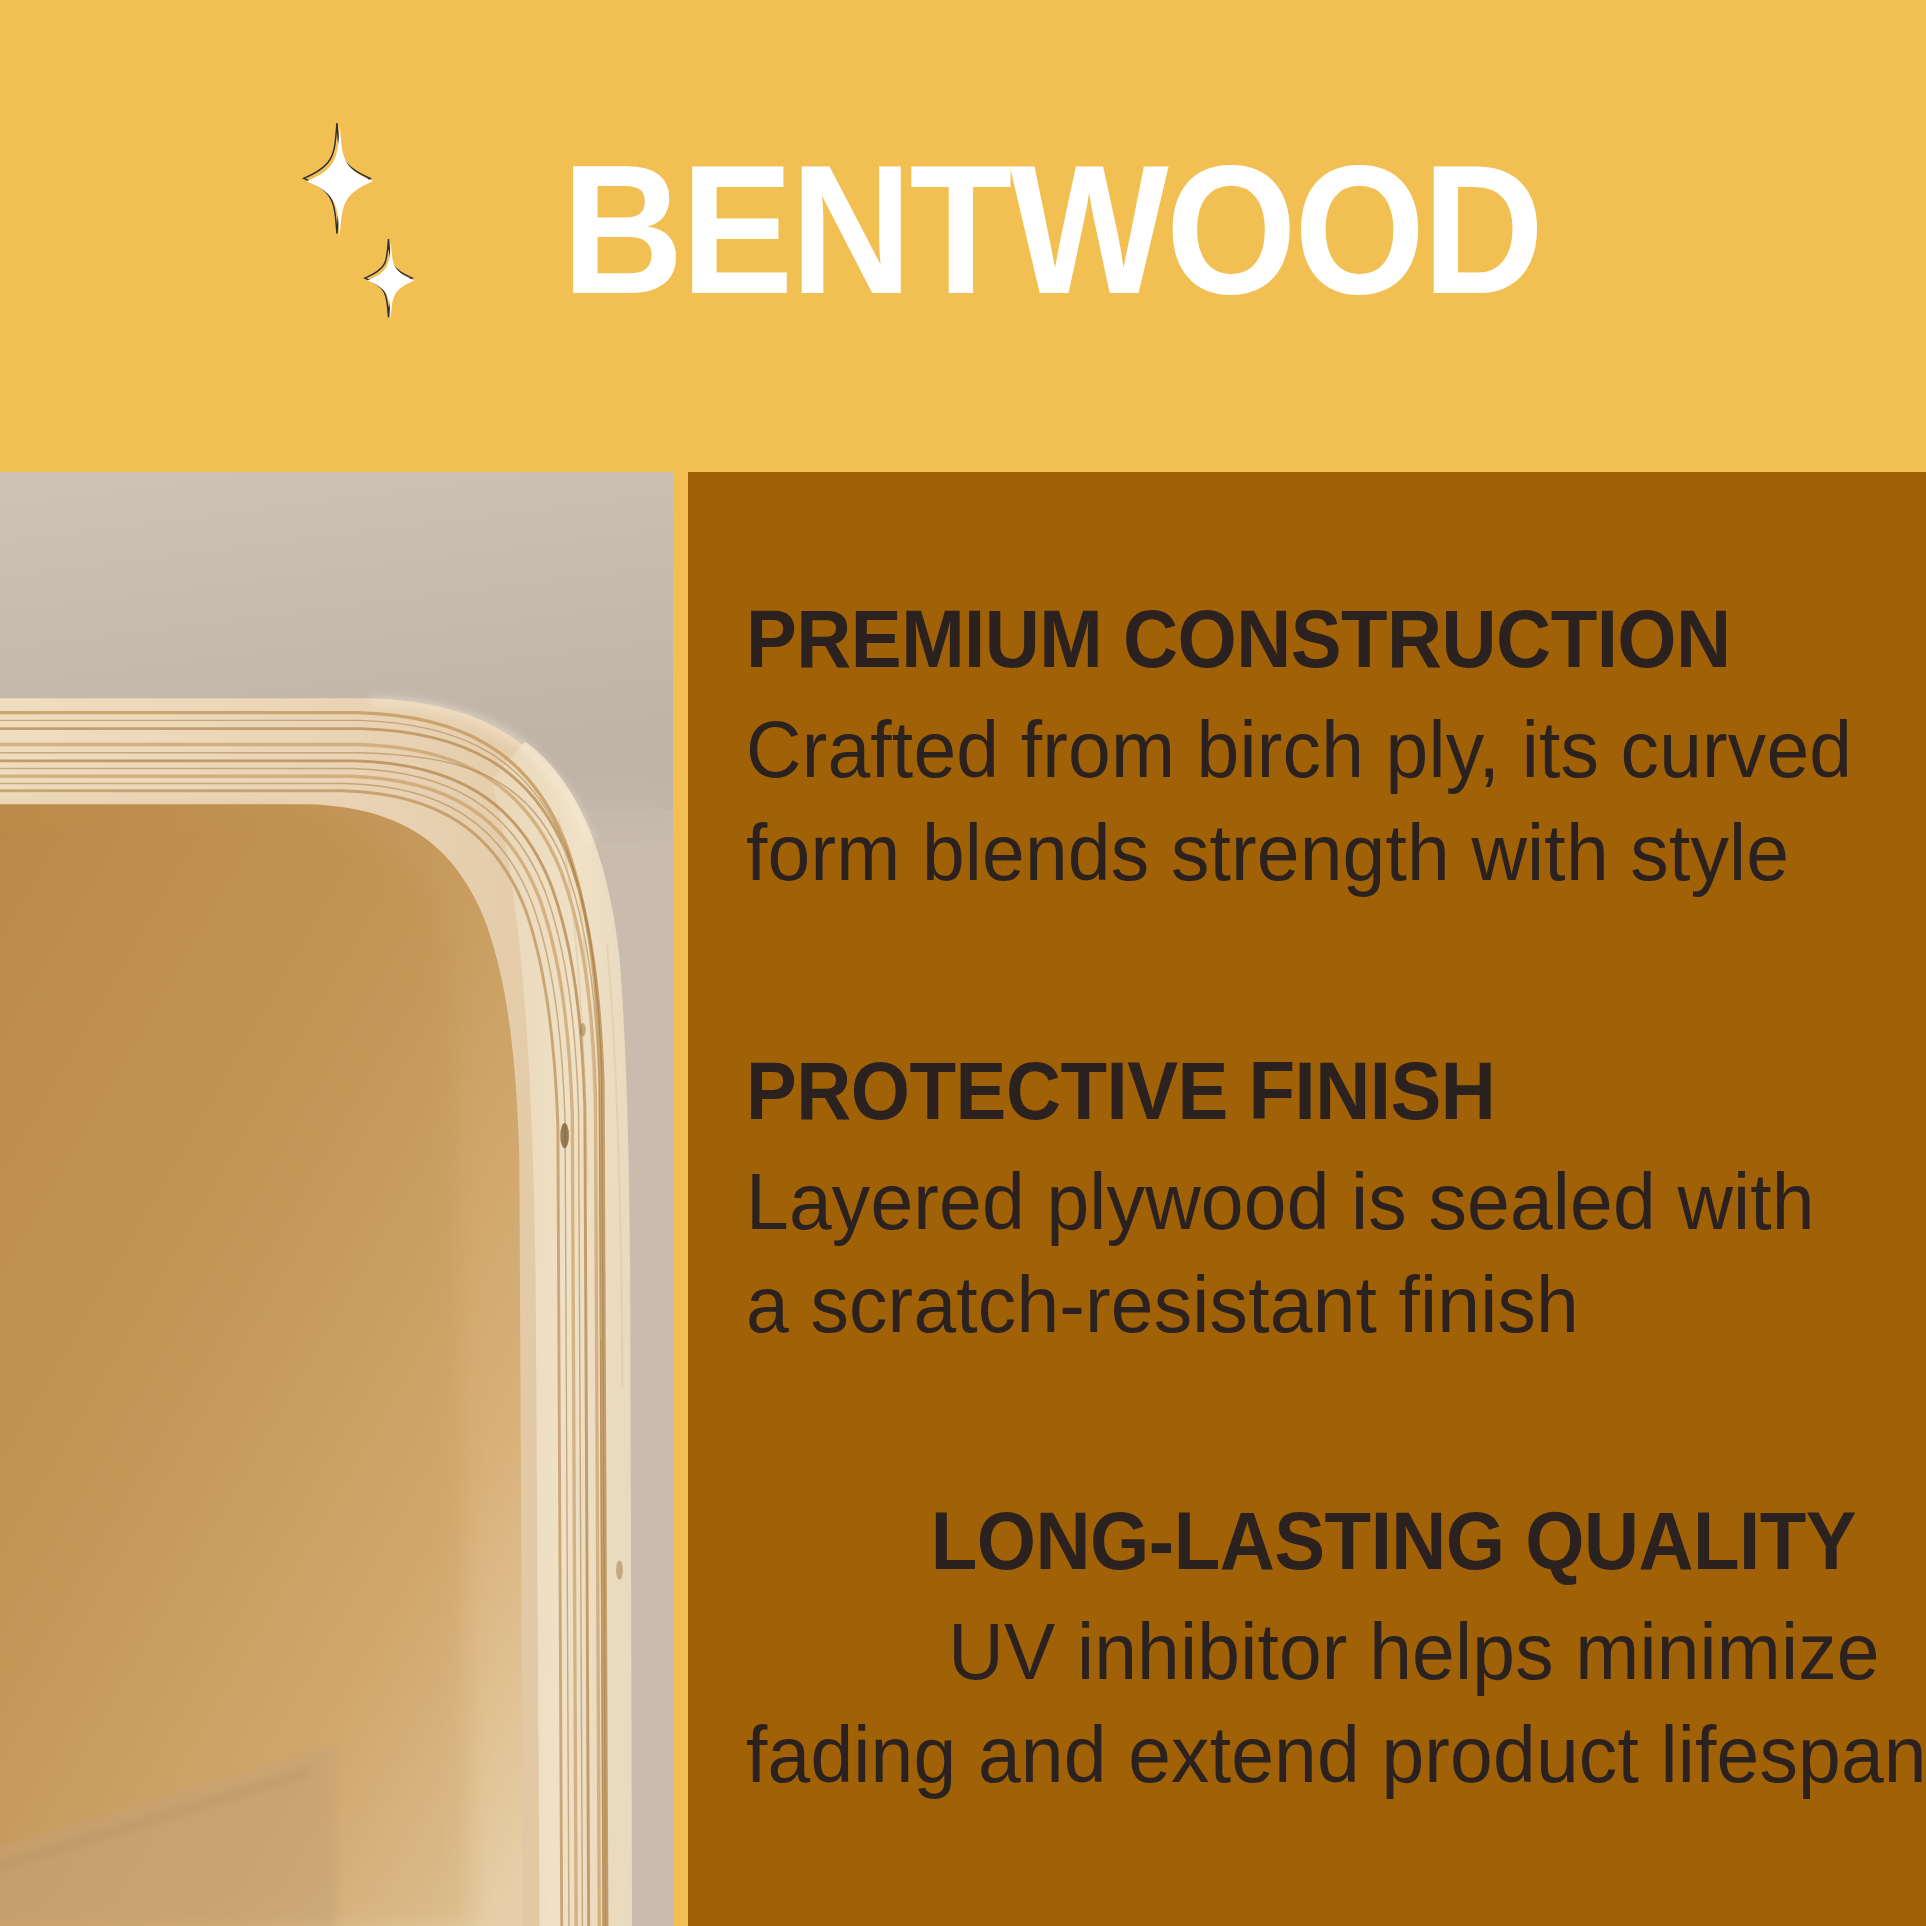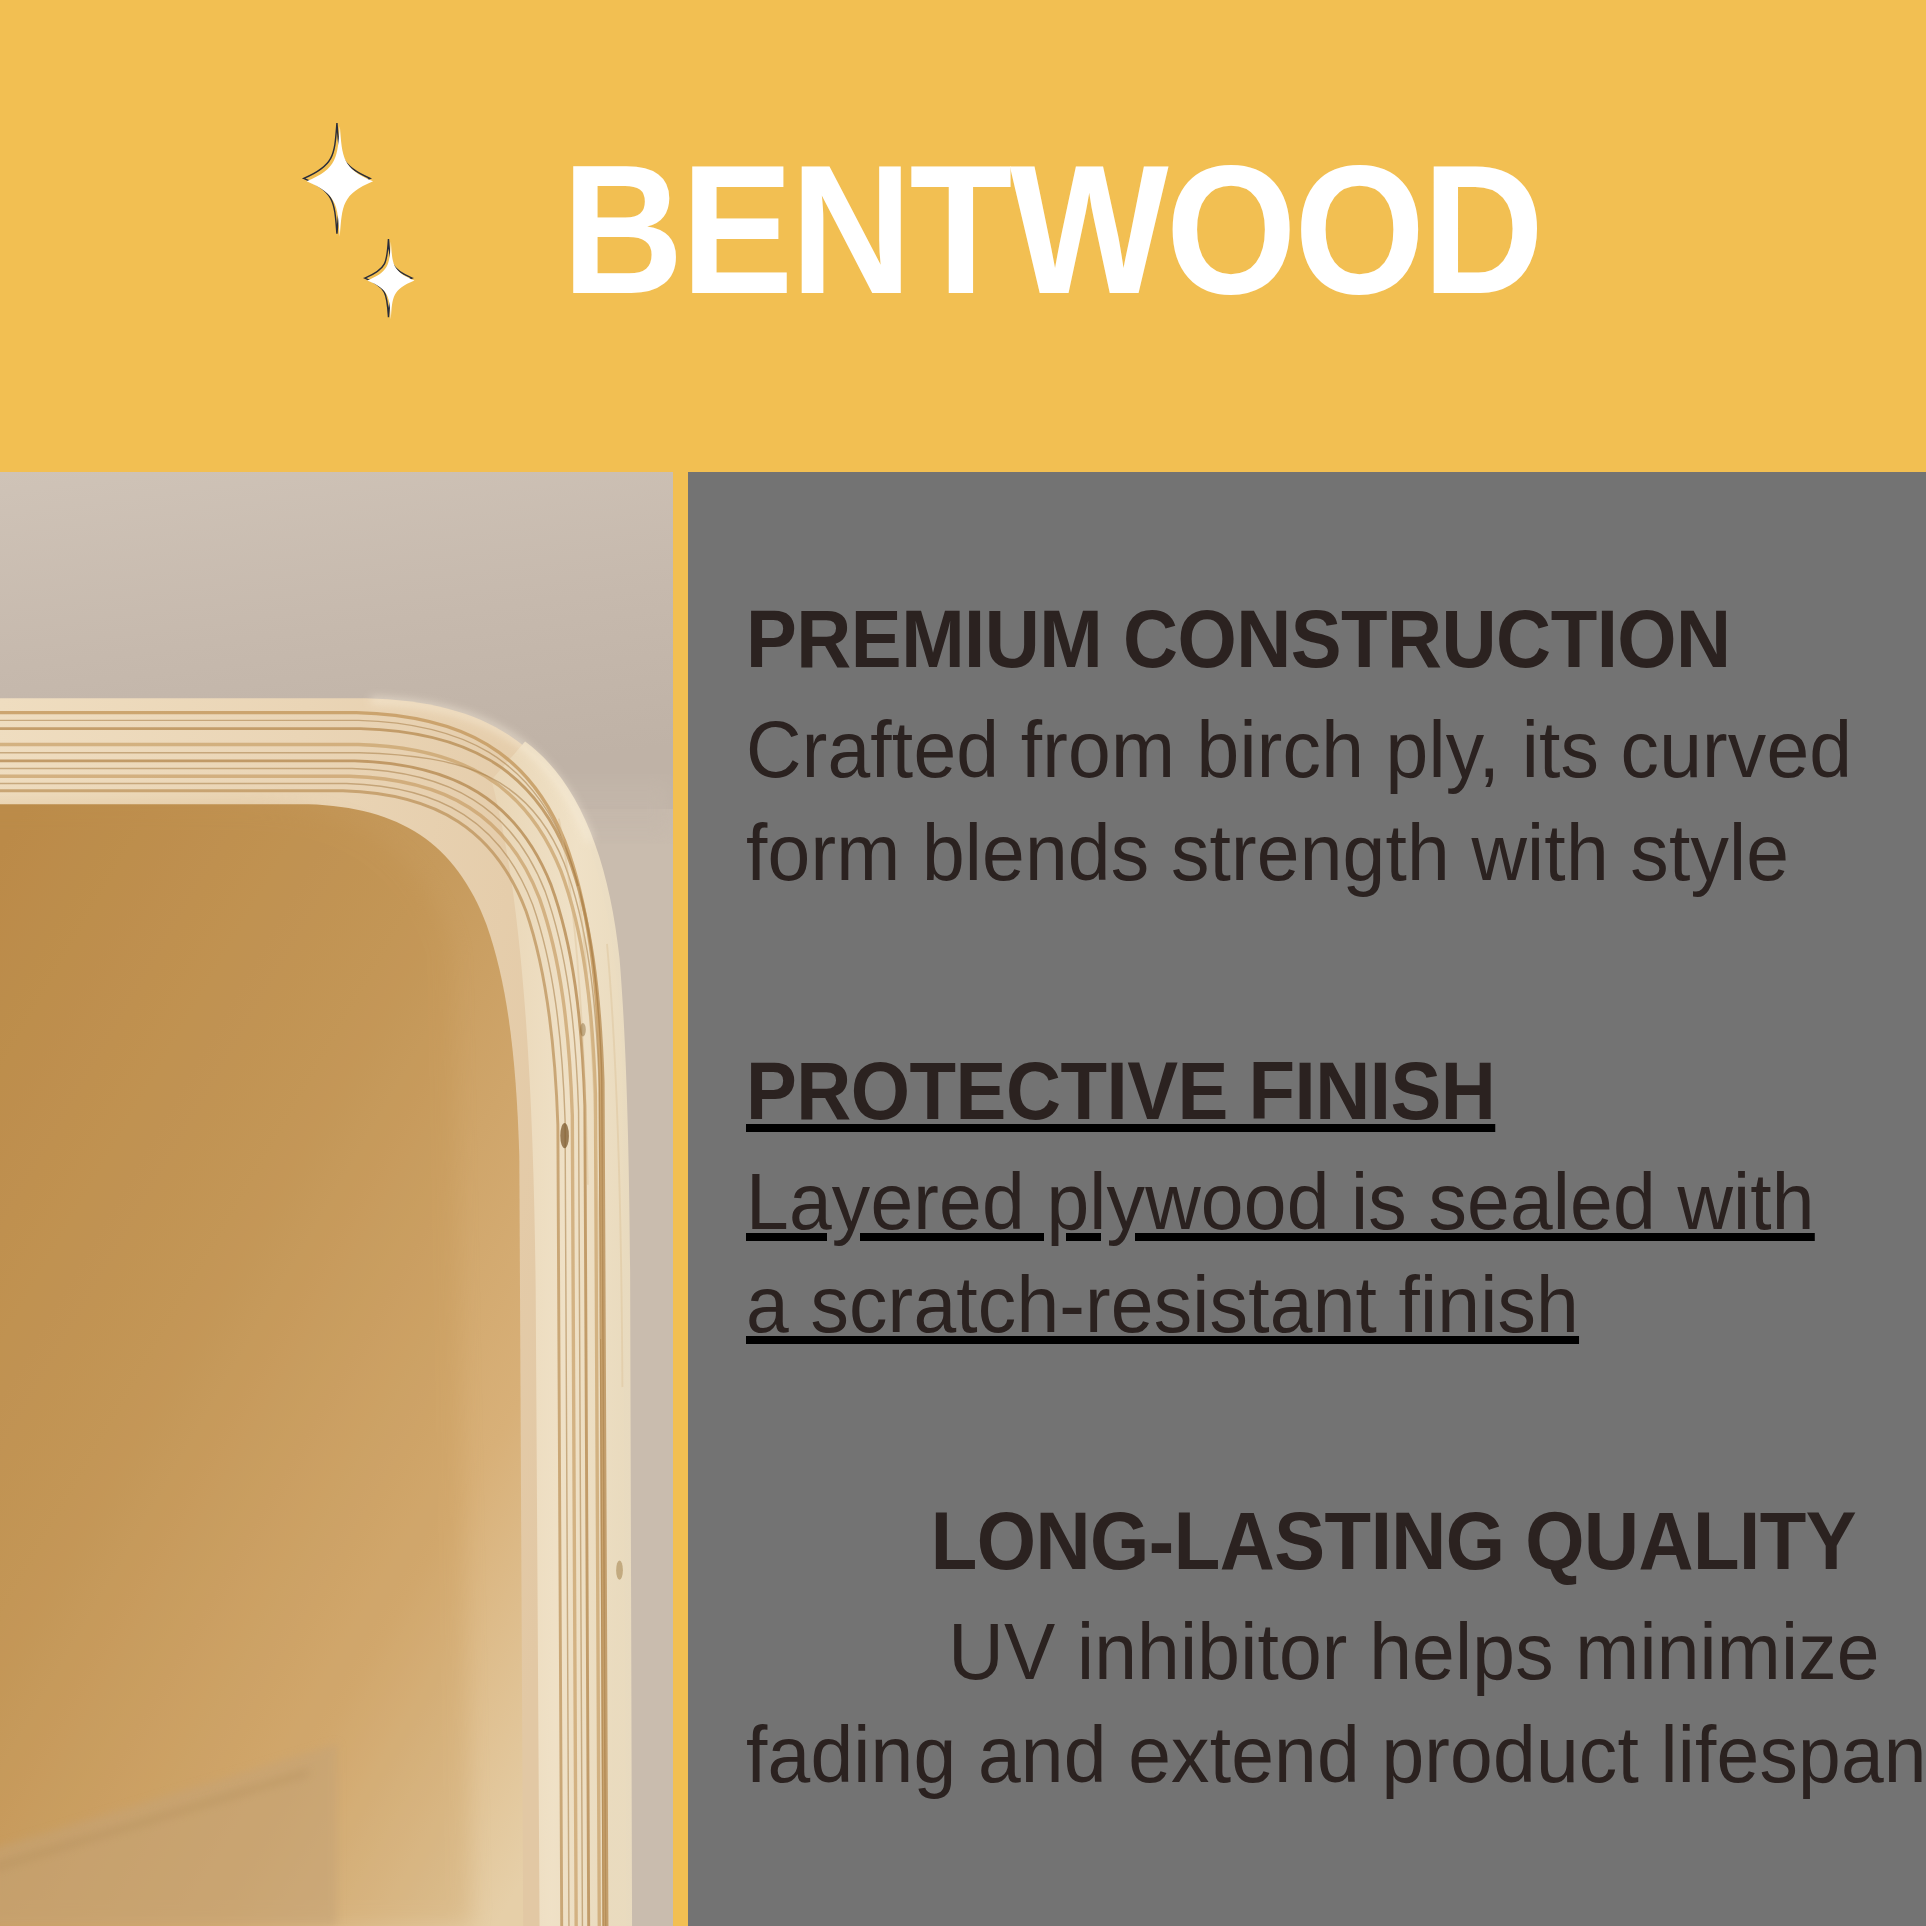--- a/index.html
+++ b/index.html
@@ -84,7 +84,7 @@
     top: 472px;
     width: 1238px;
     height: 1454px;
-    background: #737373;
+    background: #a16207;
     overflow: hidden;
   }
 

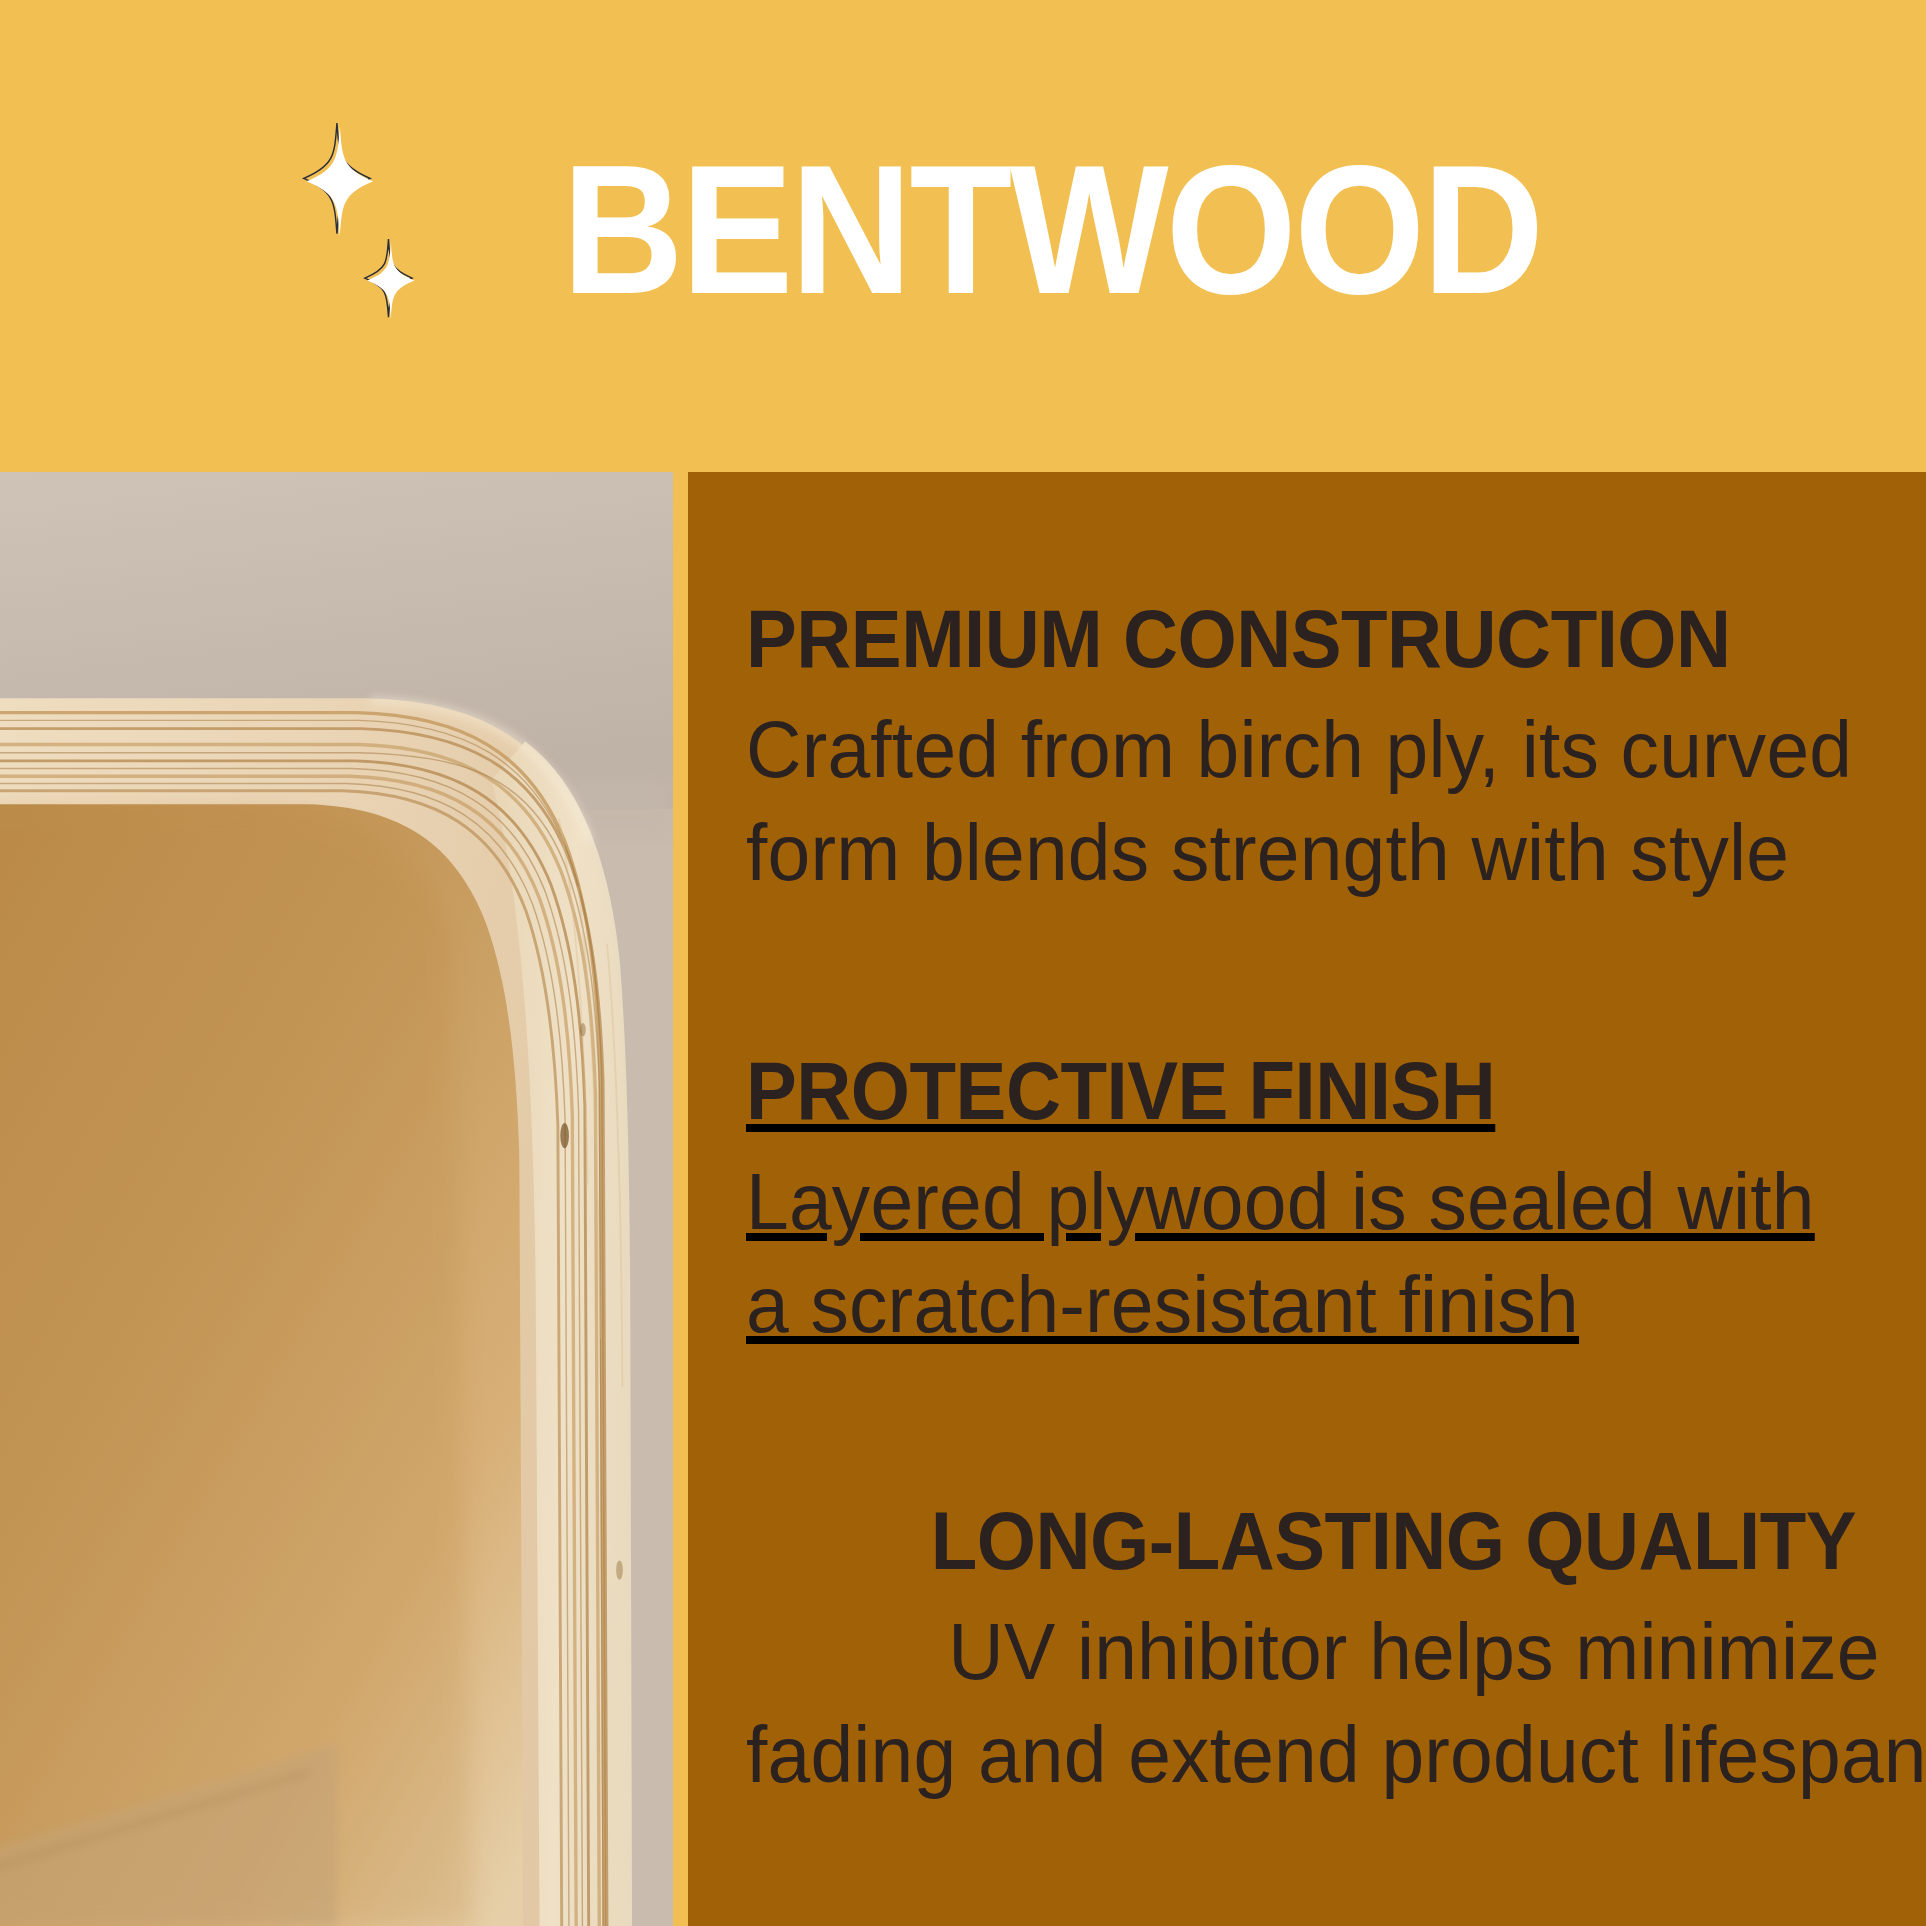--- a/index.html
+++ b/index.html
@@ -98,7 +98,7 @@
 
   .feature-block { position: absolute; left: 0; width: 1181px; }
   .feature-block.b0 { top: 126px; }
-  .feature-block.b1 { top: 578px; text-decoration: underline; }
+  .feature-block.b1 { top: 578px; }
   .feature-block.b2 { top: 1028px; text-align: right; }
 
   .feature-heading {

